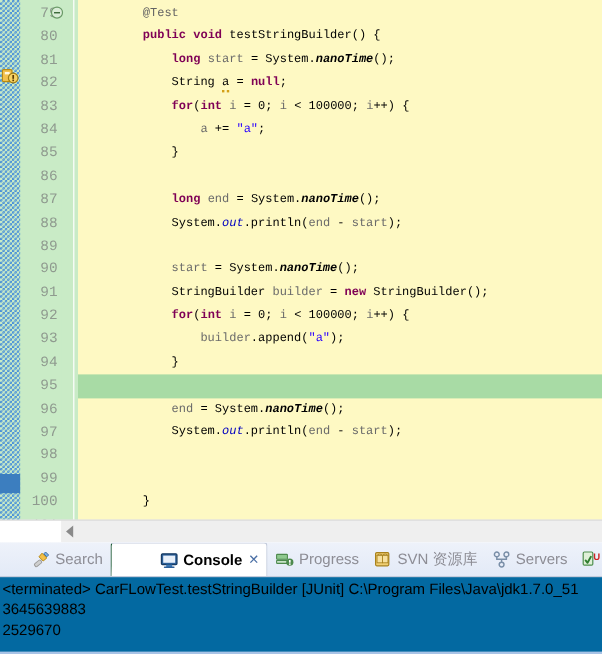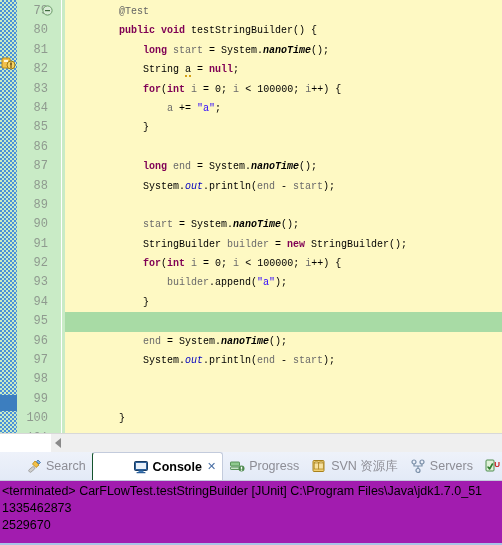--- a/index.html
+++ b/index.html
@@ -150,7 +150,7 @@
 
   .console-body {
     position: absolute; left: 0; top: 28px; right: 0; bottom: 0;
-    background: #a21caf;
+    background: #0369a1;
     border-top: 1px solid #c3cbdc;
     font-size: 12.5px;
     padding: 2px 0 0 2px;

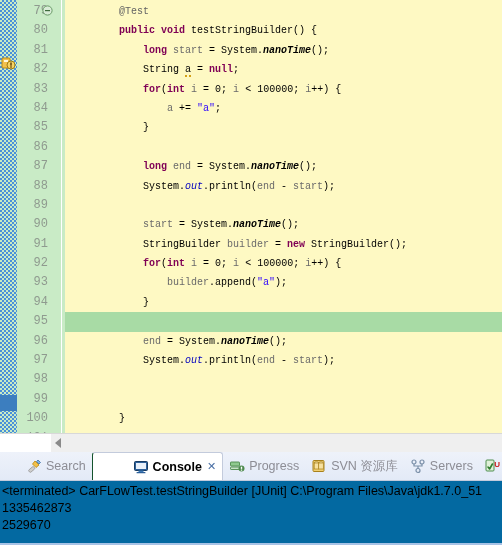--- a/index.html
+++ b/index.html
@@ -326,7 +326,7 @@
 
     <div class="console-body">
       <div class="console-line header">&lt;terminated&gt; CarFLowTest.testStringBuilder [JUnit] C:\Program Files\Java\jdk1.7.0_51</div>
-      <div class="console-line out">1335462873</div>
+      <div class="console-line out">3645639883</div>
       <div class="console-line out">2529670</div>
       <div class="console-sep"></div>
     </div>

